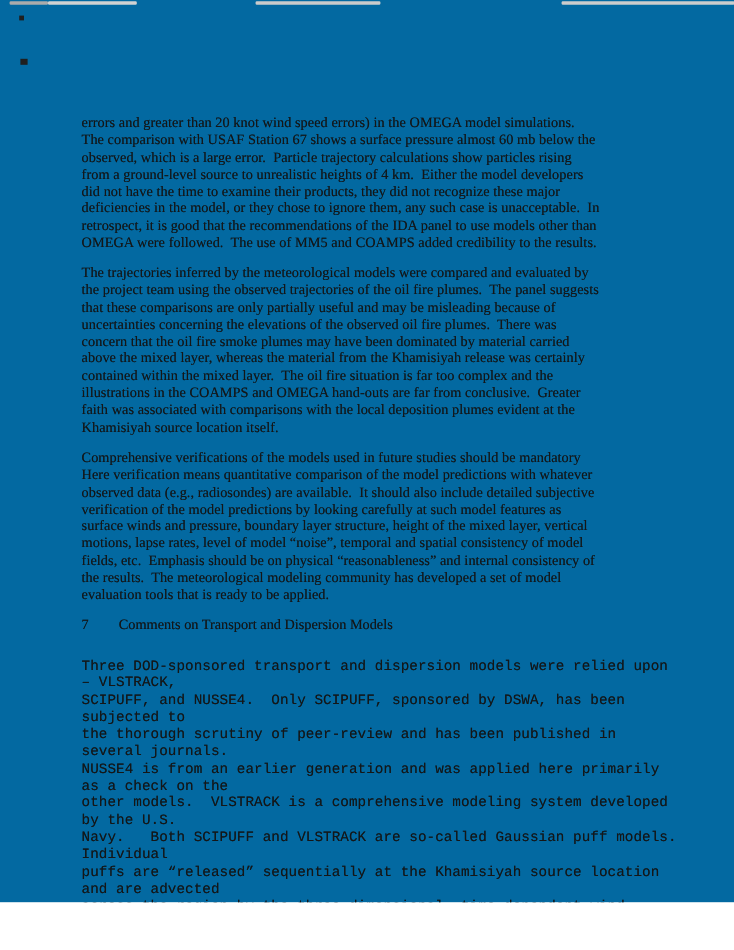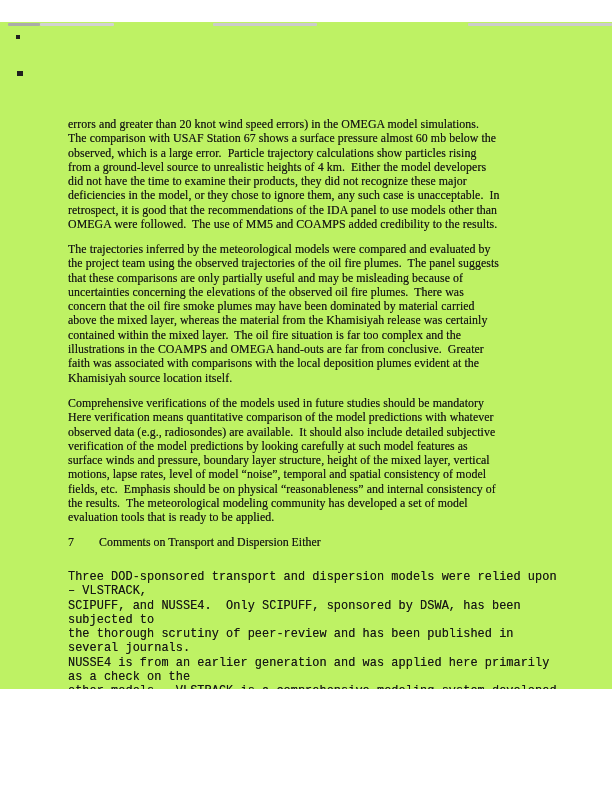--- a/index.html
+++ b/index.html
@@ -10,12 +10,11 @@
   .page {
     position: relative;
     width: 612px;
-    height: 667px;
-    background: #bef264;
+    height: 752px;
+    background: #0369a1;
     overflow: hidden;
     font-family: "Liberation Serif", serif;
     color: #161616;
-    margin-top: 22px;
   }
   .para {
     position: absolute;

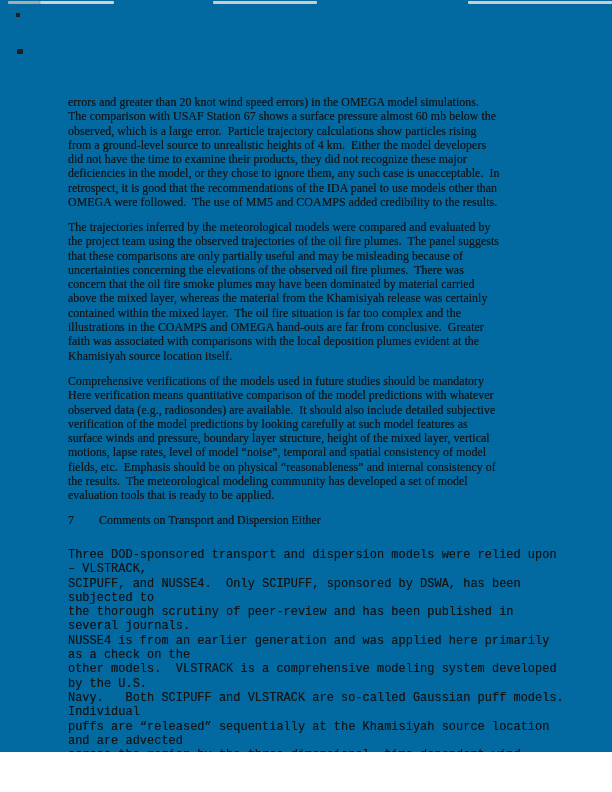--- a/index.html
+++ b/index.html
@@ -114,7 +114,7 @@
 evaluation tools that is ready to be applied.</div>
 
   <div class="heading">
-    <span class="h-num">7</span><span class="h-title">Comments on Transport and Dispersion Either</span>
+    <span class="h-num">7</span><span class="h-title">Comments on Transport and Dispersion Models</span>
   </div>
 
   <div class="para p4">Three DOD-sponsored transport and dispersion models were relied upon – VLSTRACK,

